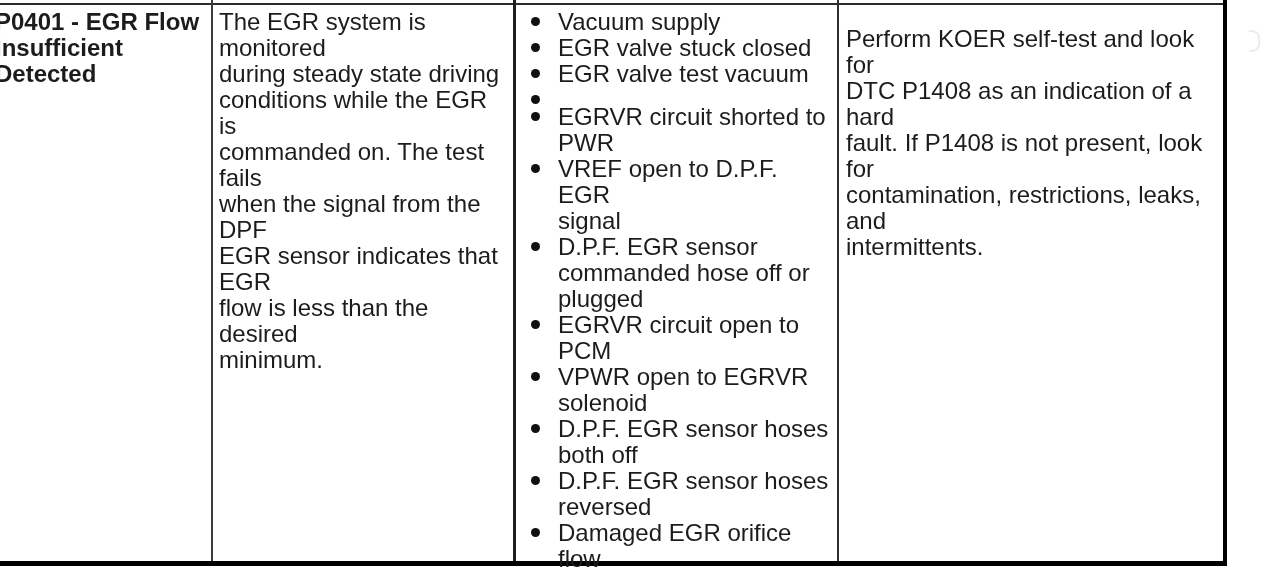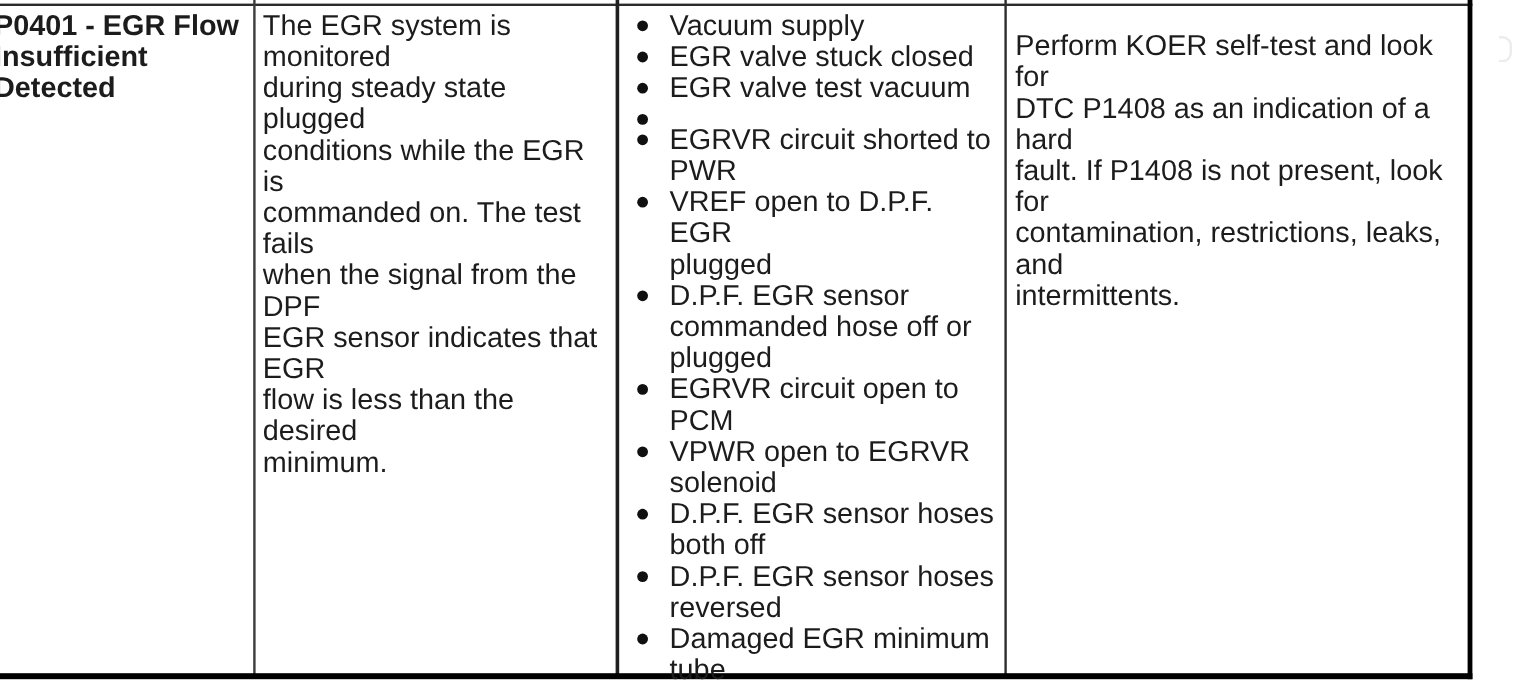--- a/index.html
+++ b/index.html
@@ -66,7 +66,7 @@
 
   <div class="cell c2">
     <div class="pre">The EGR system is monitored
-during steady state plugged
+during steady state driving
 conditions while the EGR is
 commanded on. The test fails
 when the signal from the DPF

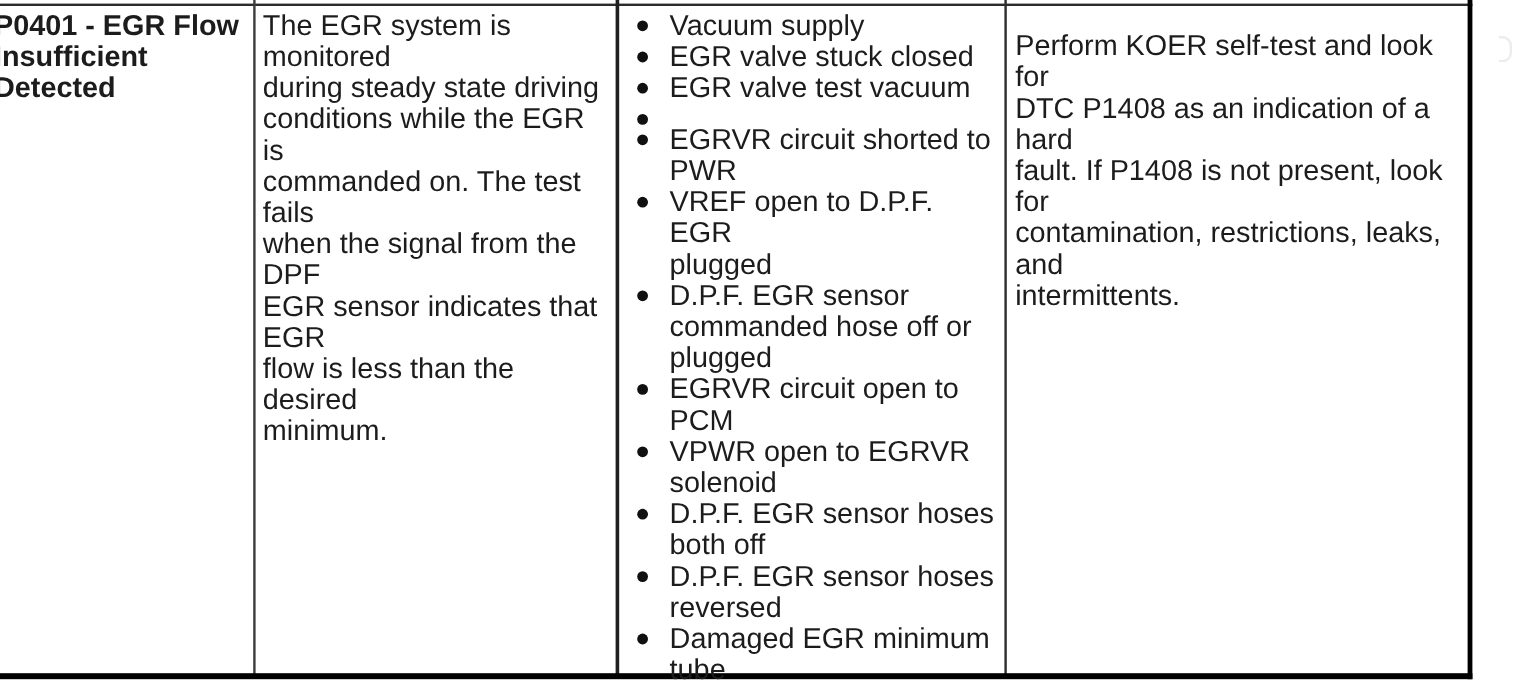--- a/index.html
+++ b/index.html
@@ -99,7 +99,7 @@
     <div class="li">
         <span class="dot"></span>
         <span class="litxt">VREF open to D.P.F. EGR
-plugged</span>
+signal</span>
       </div>
     <div class="li">
         <span class="dot"></span>

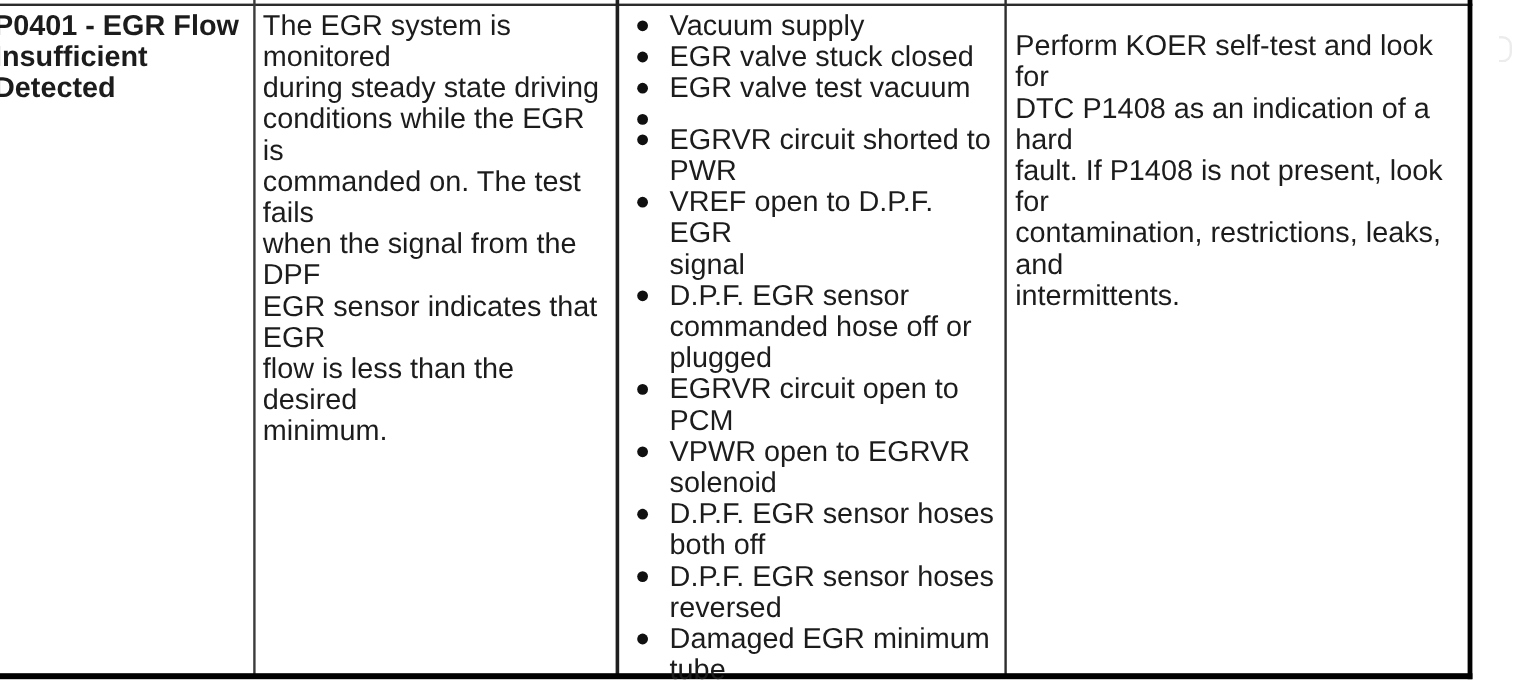--- a/index.html
+++ b/index.html
@@ -128,7 +128,7 @@
       </div>
     <div class="li">
         <span class="dot"></span>
-        <span class="litxt">Damaged EGR minimum tube</span>
+        <span class="litxt">Damaged EGR orifice flow</span>
       </div>
     <div class="li">
         <span class="dot"></span>

